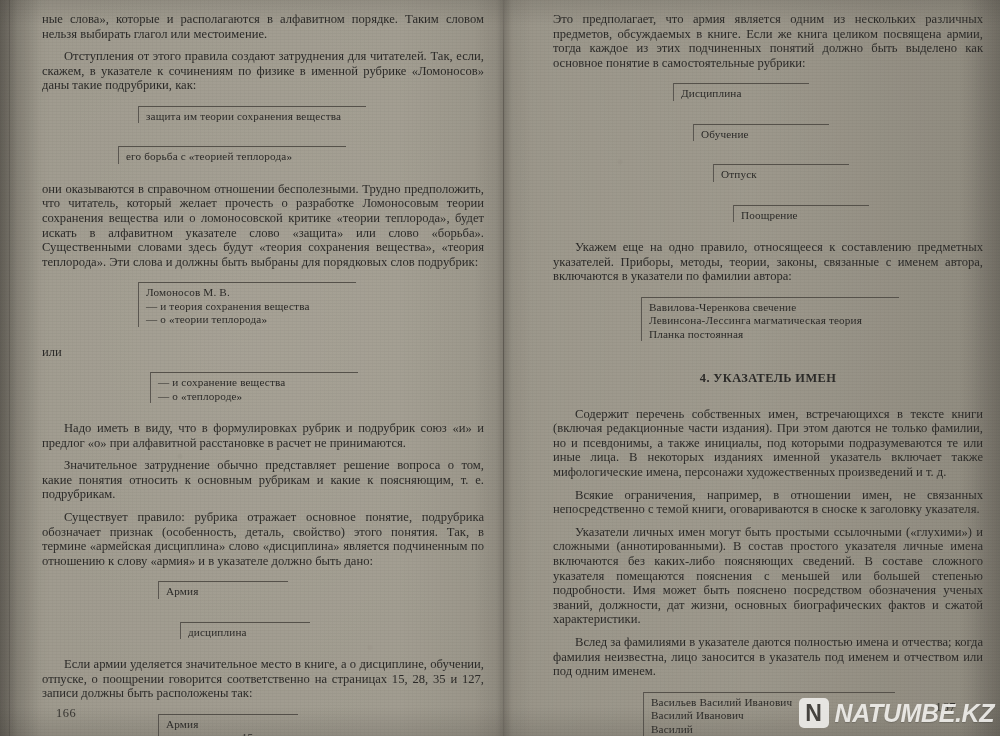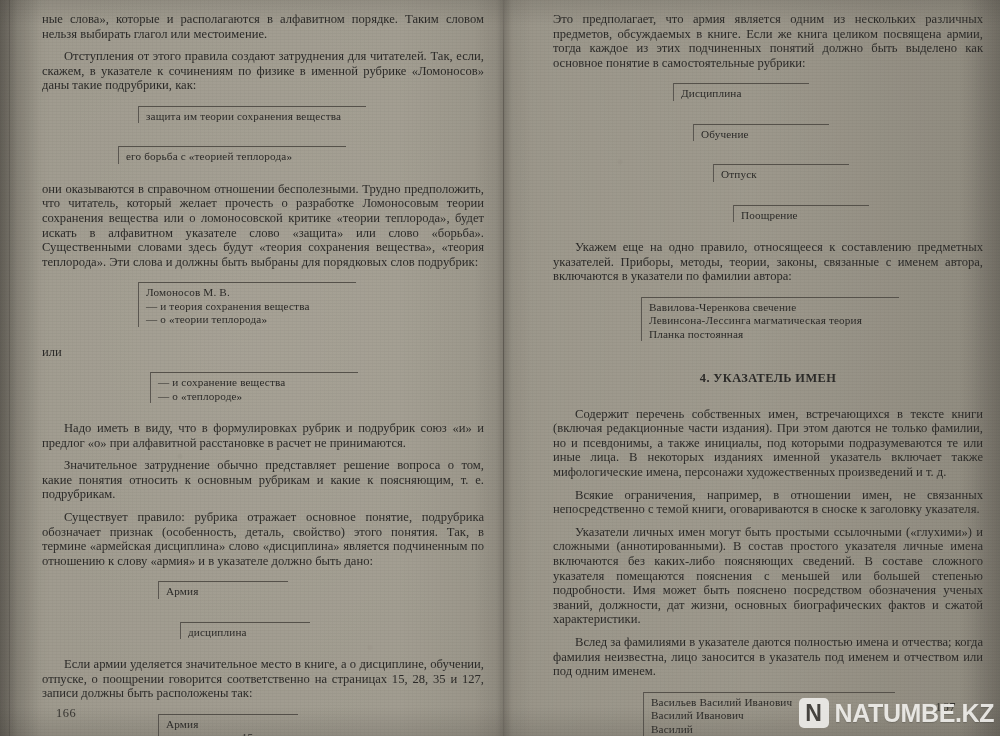--- a/index.html
+++ b/index.html
@@ -207,6 +207,7 @@
     letter-spacing: -.4px;
     color: #f4f3f0;
     text-shadow: 0 1px 1px rgba(60,57,52,.35);
+    font-style: italic;
   }
 </style>
 </head>

